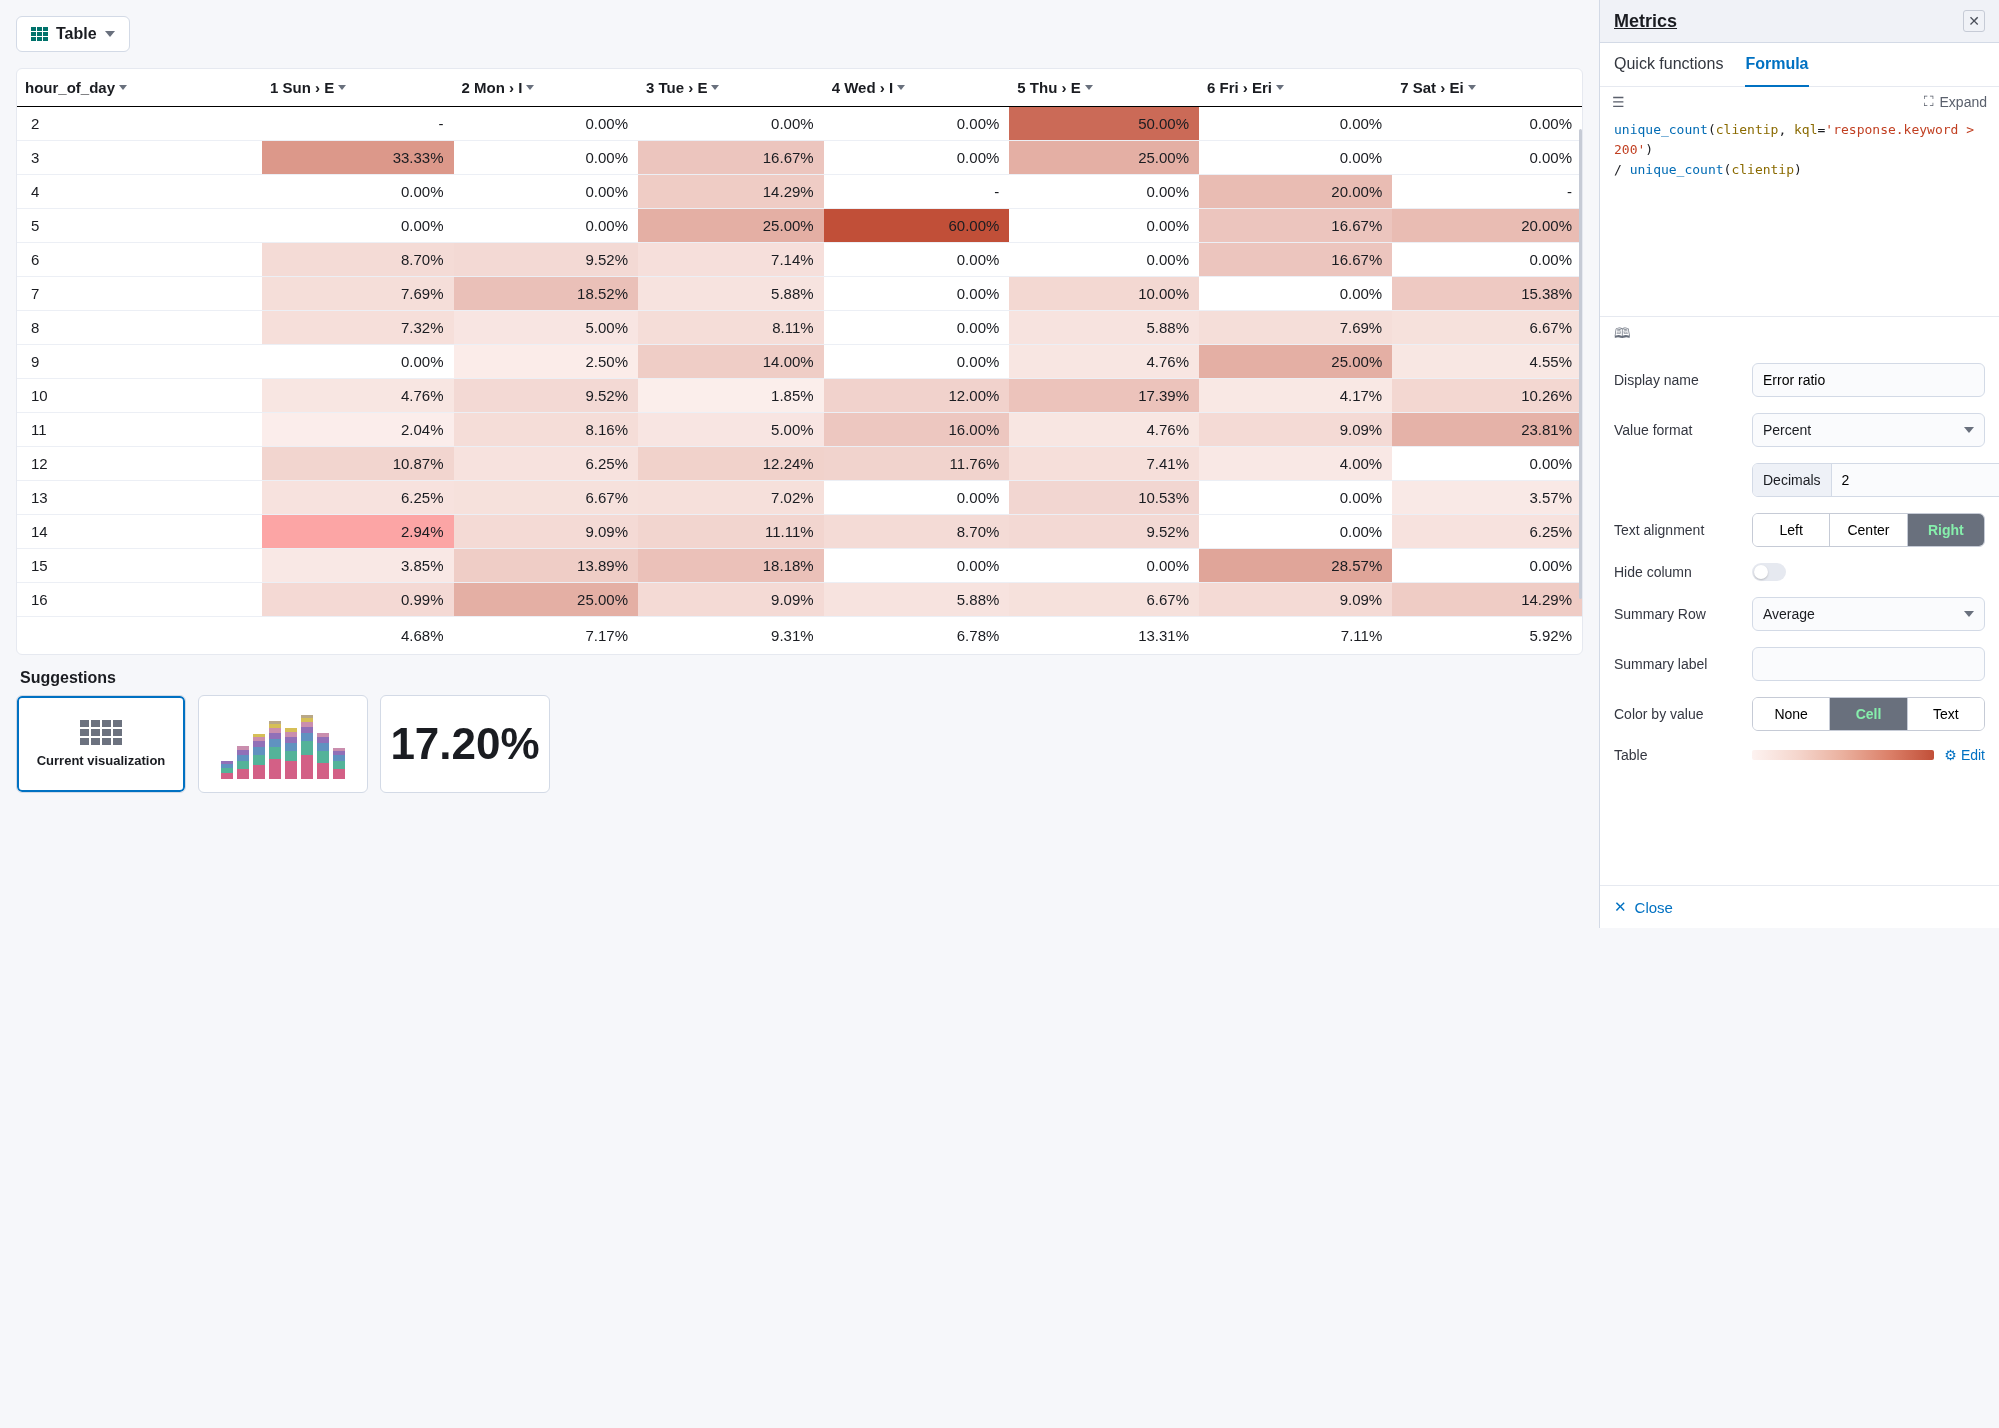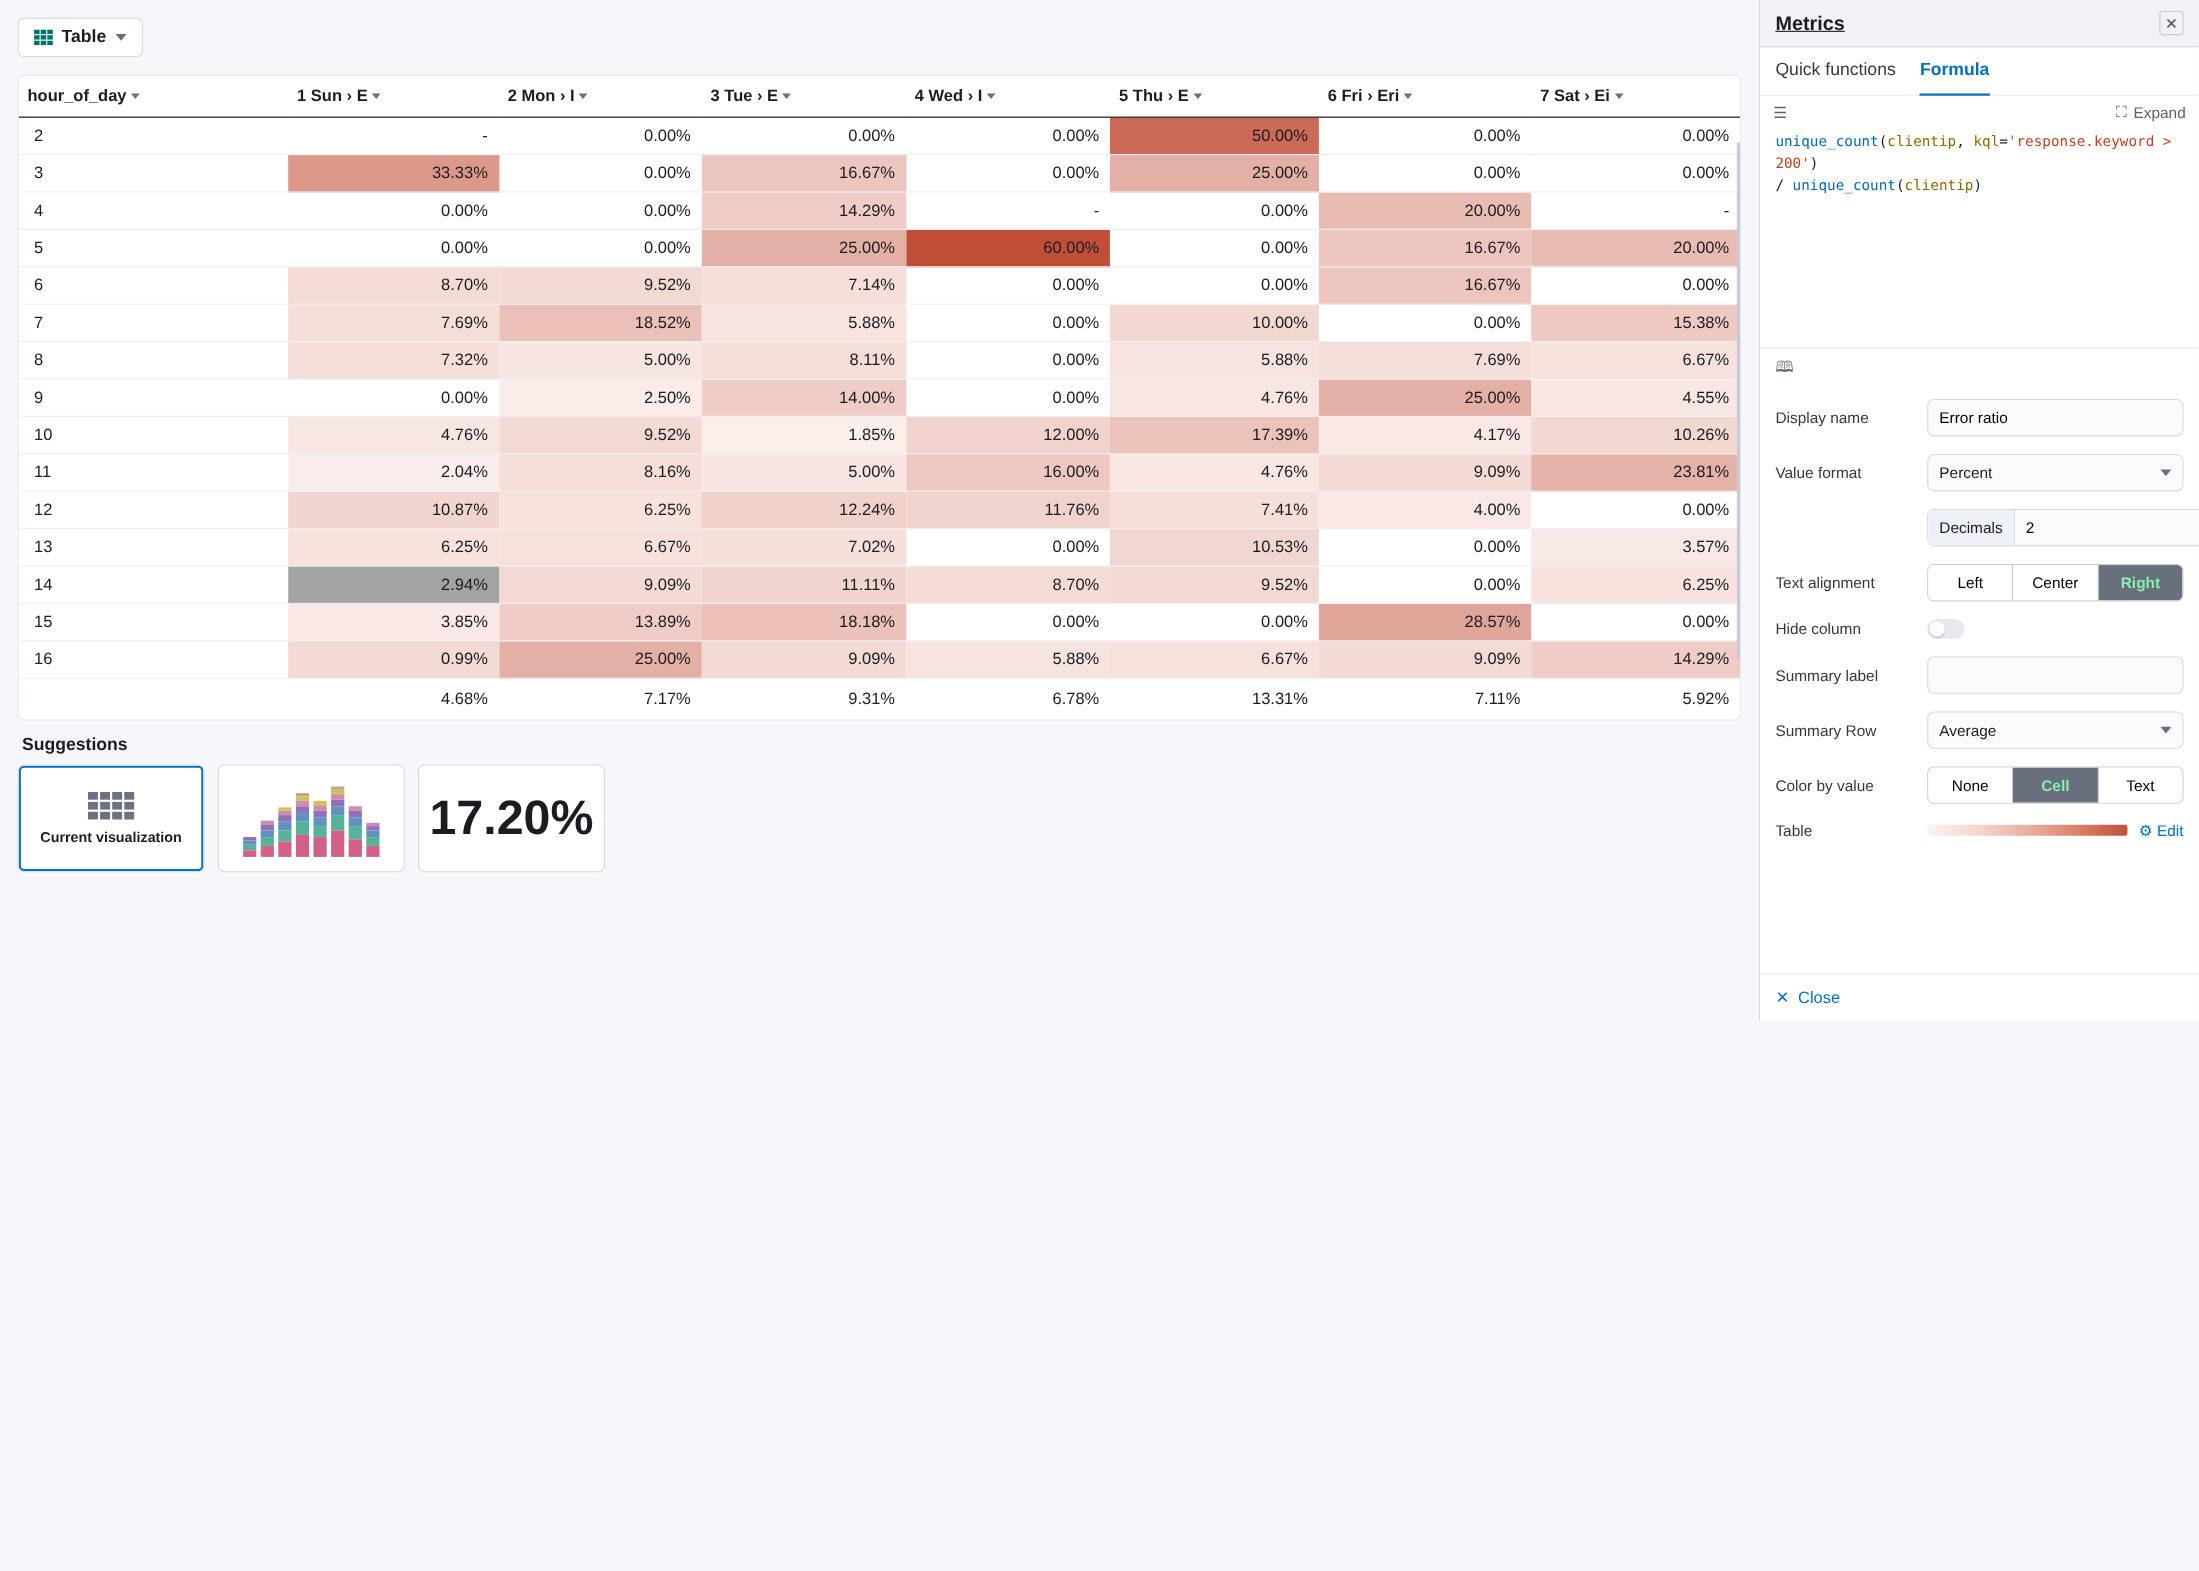--- a/index.html
+++ b/index.html
@@ -504,7 +504,7 @@
           </tr>
           <tr>
             <td>14</td>
-            <td style="background: #a3a3a3;">2.94%</td>
+            <td style="background: #fca5a5;">2.94%</td>
             <td style="background: rgb(244,218,213);">9.09%</td>
             <td style="background: rgb(242,213,207);">11.11%</td>
             <td style="background: rgb(244,219,214);">8.70%</td>

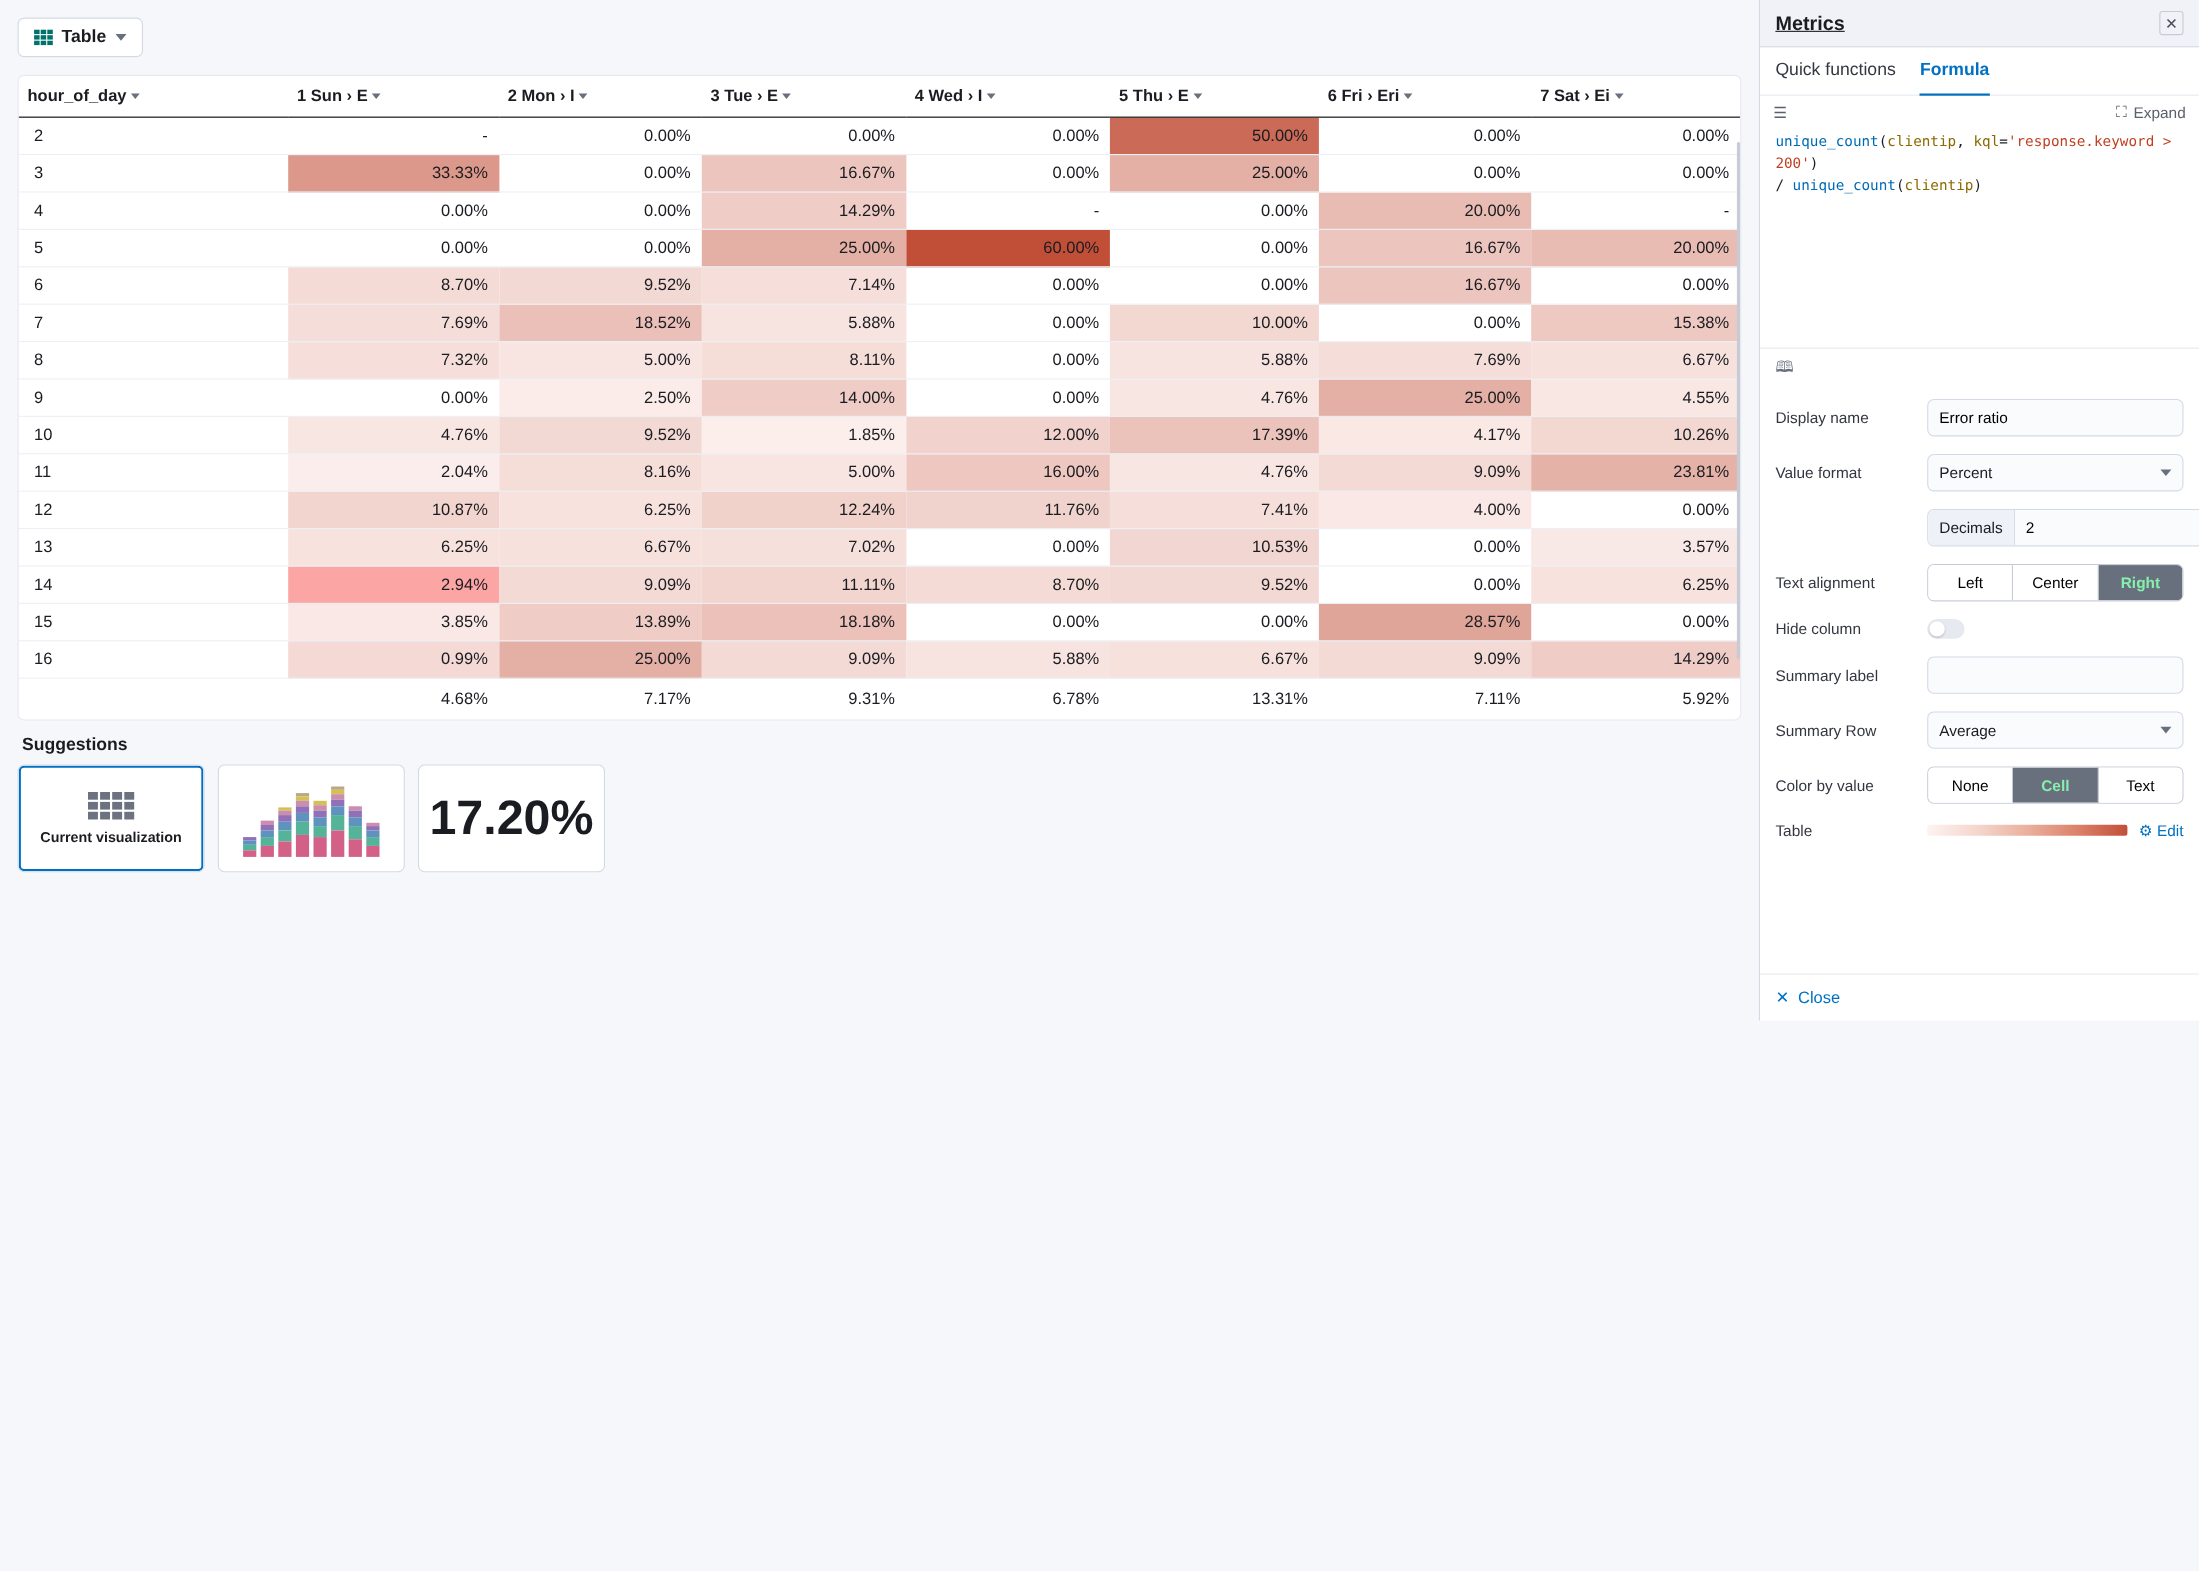--- a/index.html
+++ b/index.html
@@ -703,18 +703,18 @@
       </div>
     </div>
     <div class="setting-row">
-      <div class="setting-label">Summary label</div>
-      <div class="setting-control">
-        <input class="text-input" value="" style="">
-      </div>
-    </div>
-    <div class="setting-row">
       <div class="setting-label">Summary Row</div>
       <div class="setting-control">
         <div class="select">
           <span>Average</span>
           <span class="chevron-down"></span>
         </div>
+      </div>
+    </div>
+    <div class="setting-row">
+      <div class="setting-label">Summary label</div>
+      <div class="setting-control">
+        <input class="text-input" value="" style="">
       </div>
     </div>
     <div class="setting-row">

